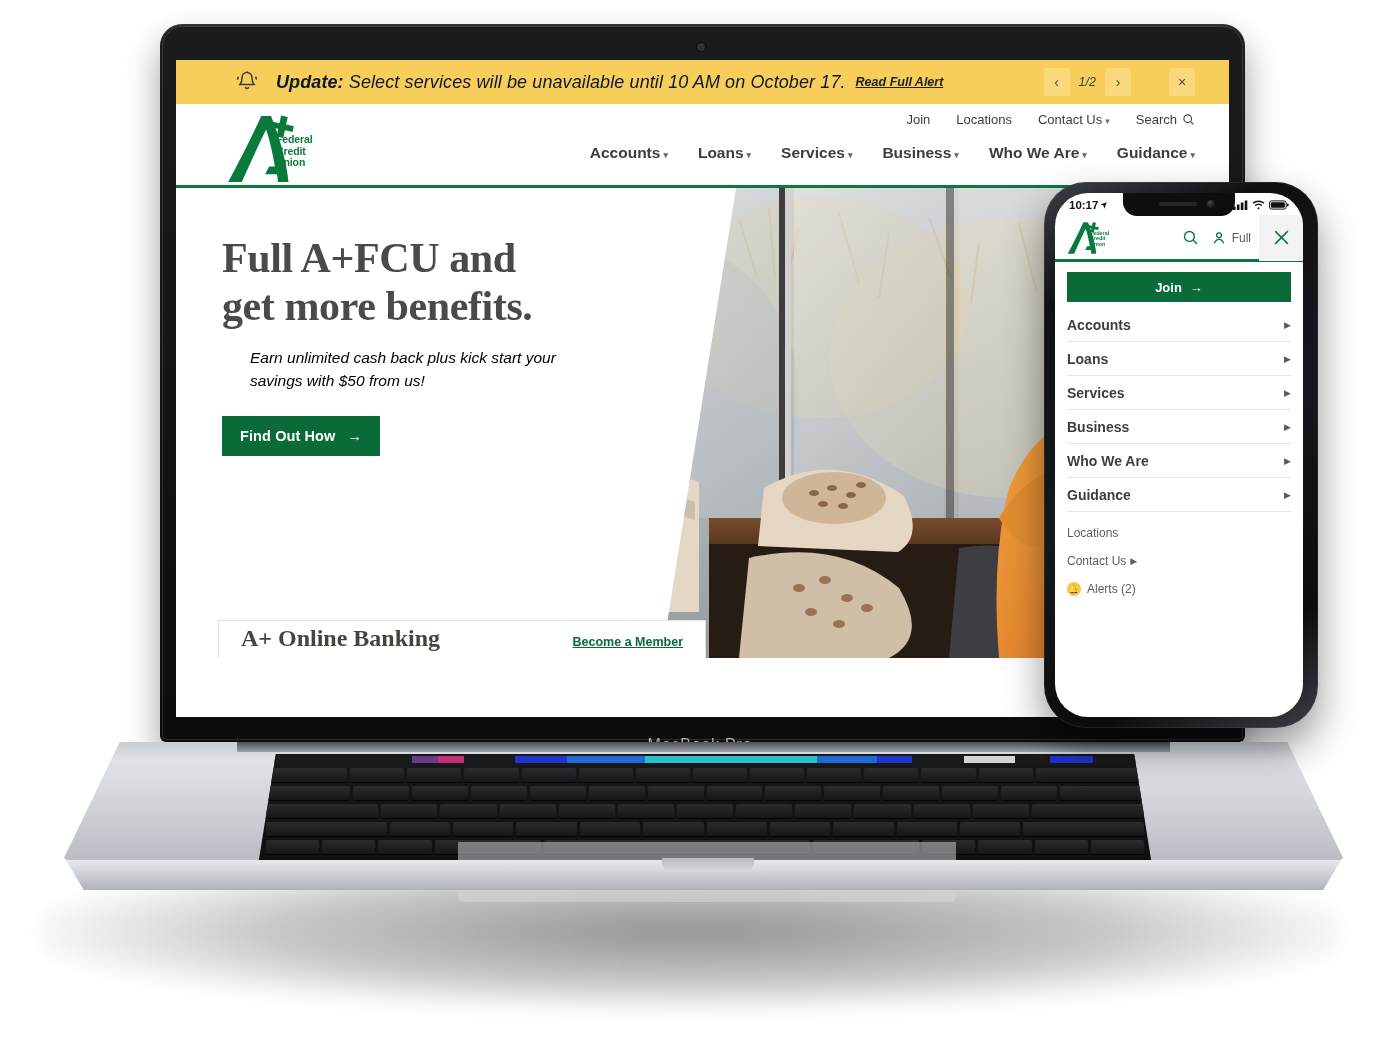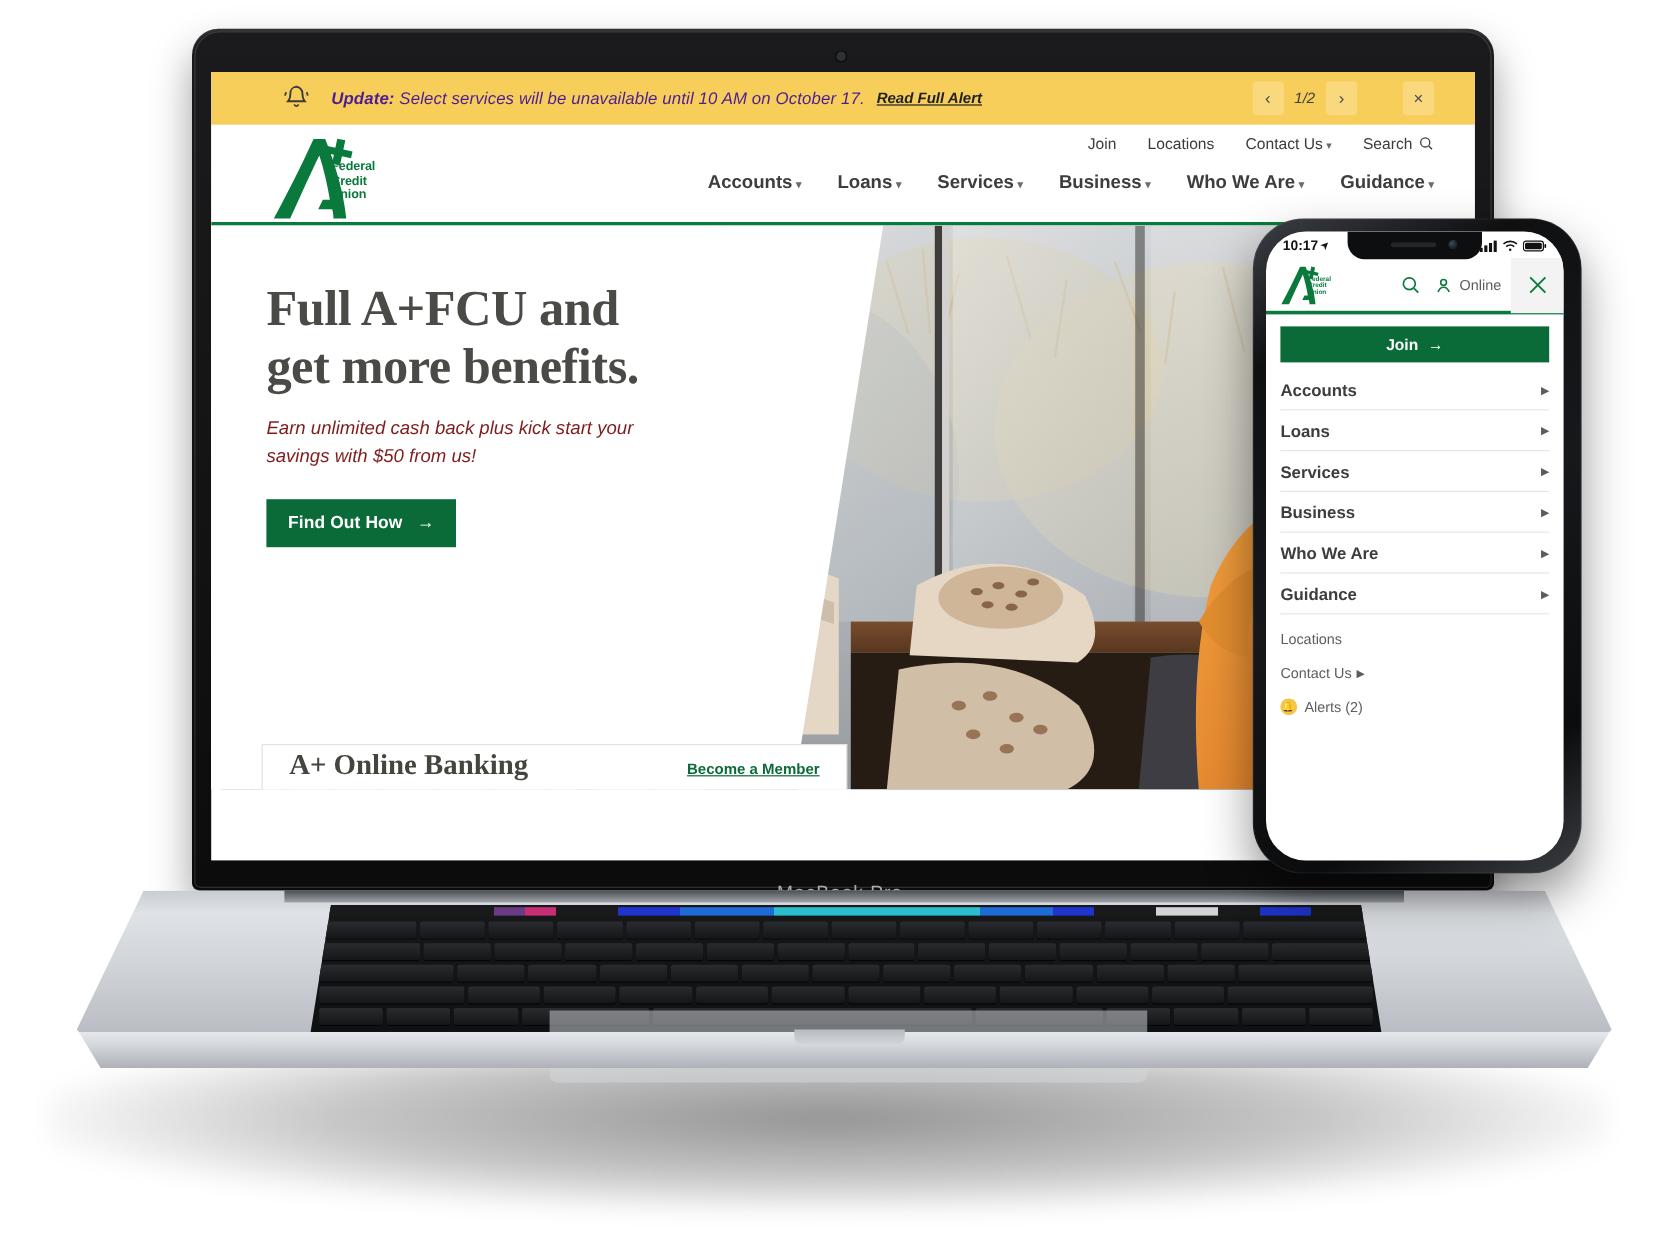--- a/index.html
+++ b/index.html
@@ -103,7 +103,7 @@
   }
   .bell-icon { width: 26px; height: 26px; margin: 0 16px 0 44px; color:#3a3a3a; flex:none; }
   .alert-text {
-    font-size: 14px; color: #4c1d95; font-style: italic; letter-spacing:.1px;
+    font-size: 18px; color: #0f172a; font-style: italic; letter-spacing:.1px;
     white-space: nowrap;
   }
   .alert-text b { font-style: italic; font-weight: 700; }

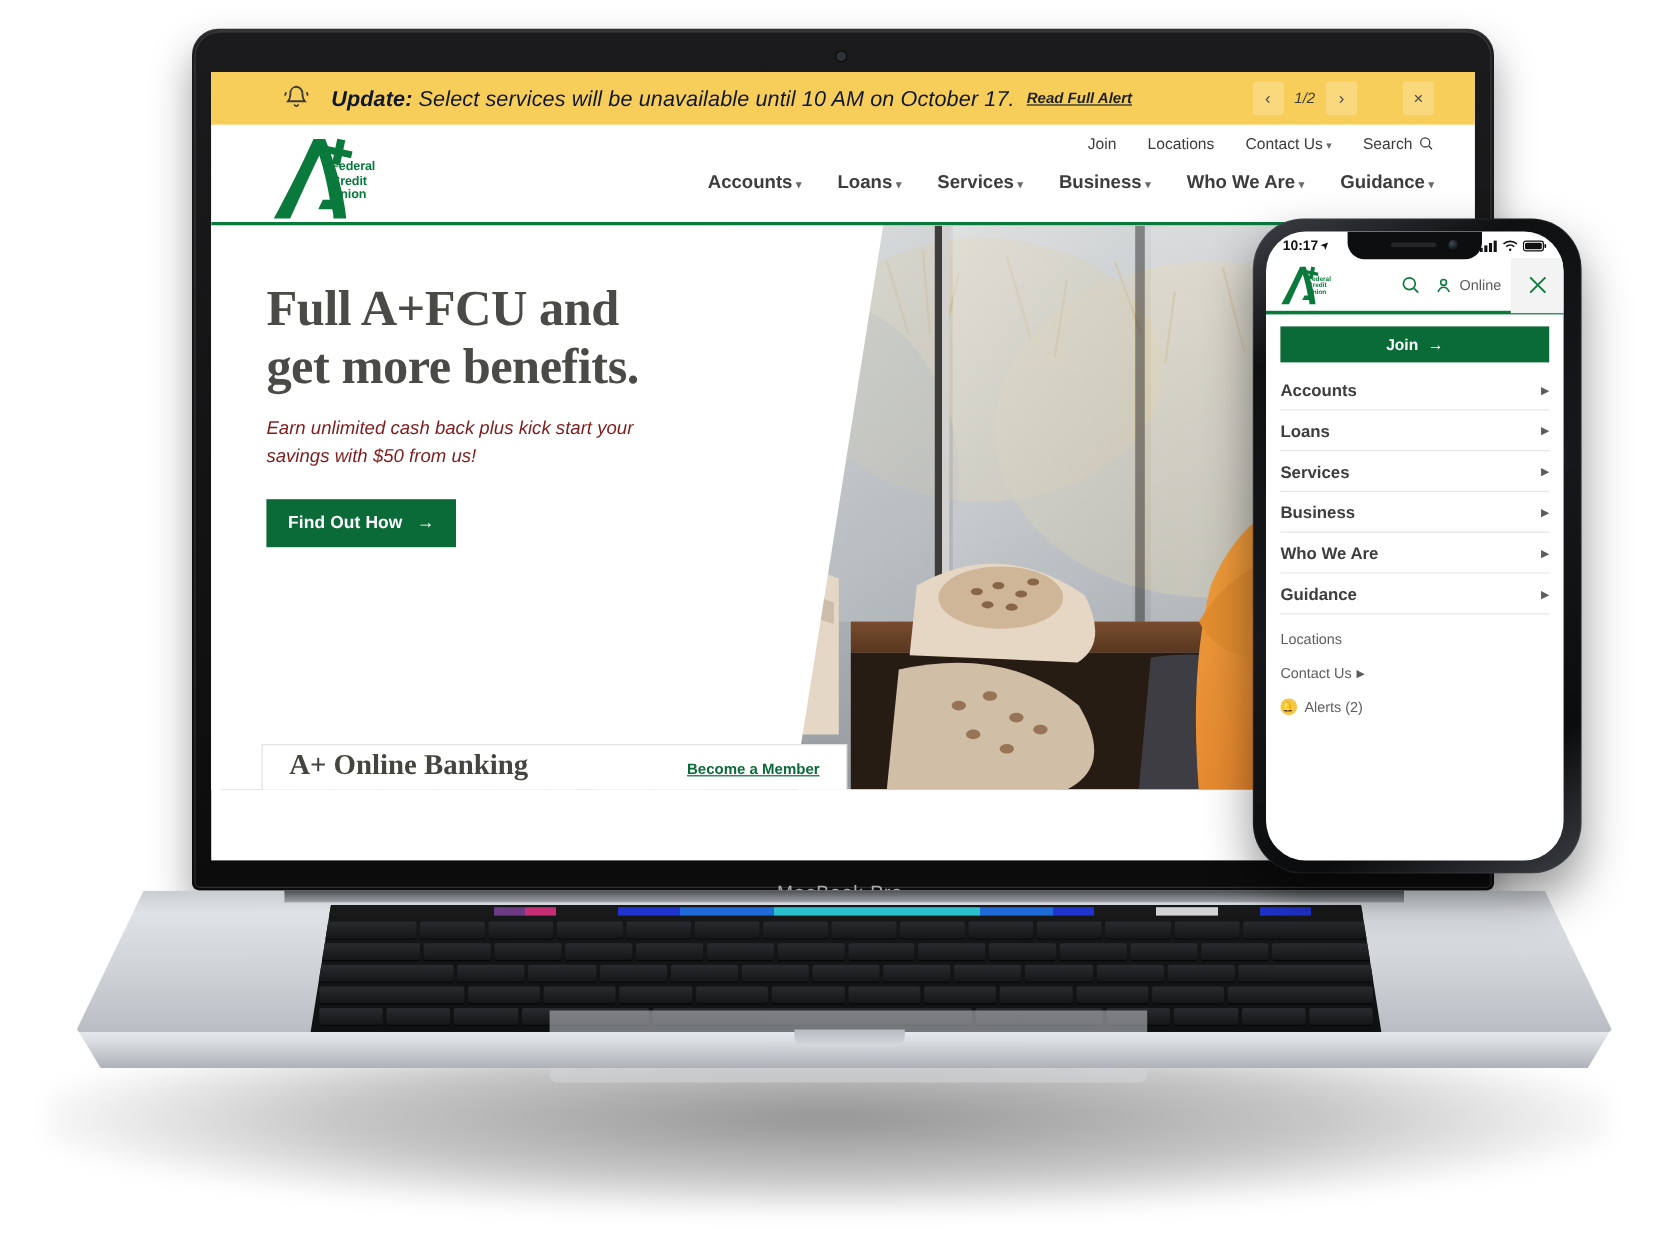--- a/index.html
+++ b/index.html
@@ -603,7 +603,7 @@
                   <path d="M5 20c1.6-4 4.2-6 7-6s5.4 2 7 6"></path>
                 </svg>
             </span>
-            <span>Online</span>
+            <span>Full</span>
           </div>
           <div class="ph-close">
             <svg width="19" height="19" viewBox="0 0 24 24" fill="none" stroke="#0a7a3c" stroke-width="2">

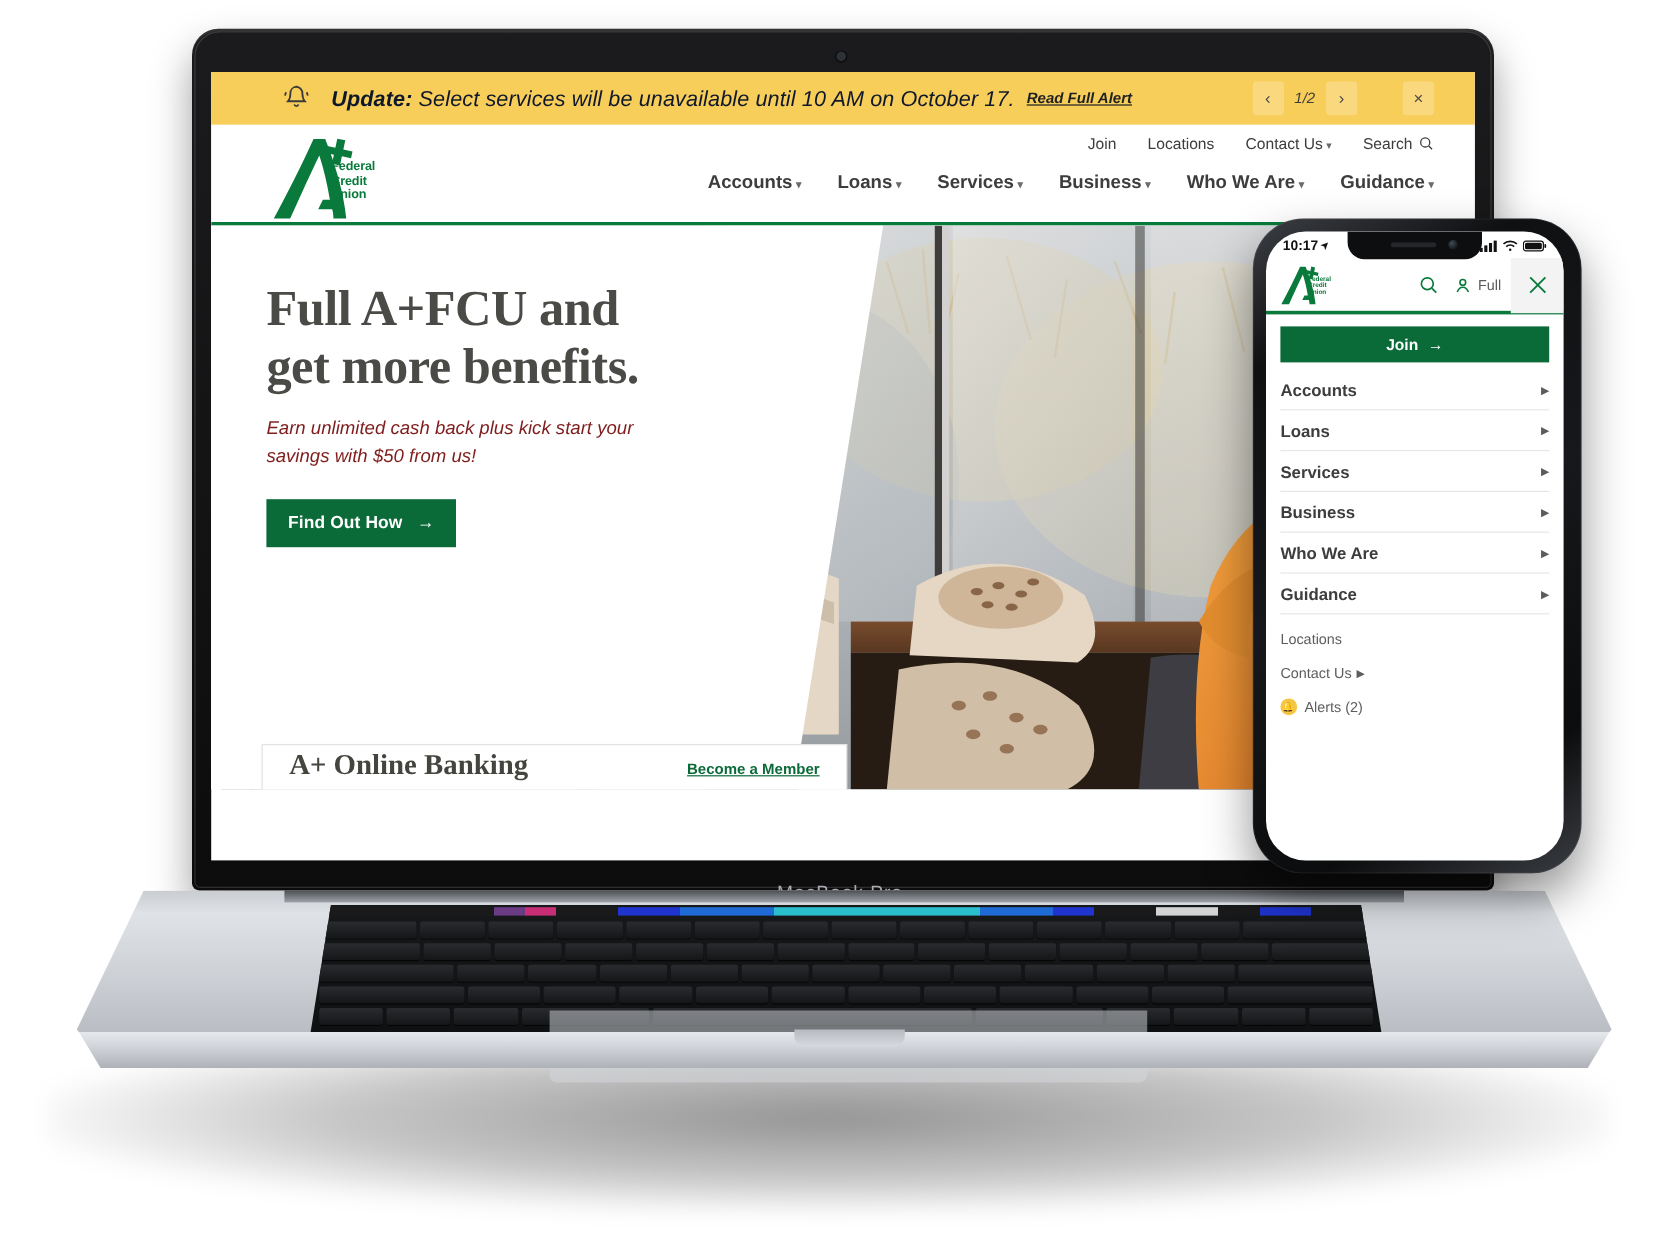--- a/index.html
+++ b/index.html
@@ -153,8 +153,9 @@
     color:#4a4a46; letter-spacing:-.4px;
   }
   .hero-sub {
-    margin-top:16px; font-size:15.5px; line-height:23px; color:#7f1d1d; font-style: italic;
+    margin-top:16px; font-size:15.5px; line-height:23px; color:#000000; font-style: italic;
     max-width: 320px;
+    margin-left: 28px;
   }
   .btn-green {
     display:inline-flex; align-items:center; gap:12px; margin-top:24px;

